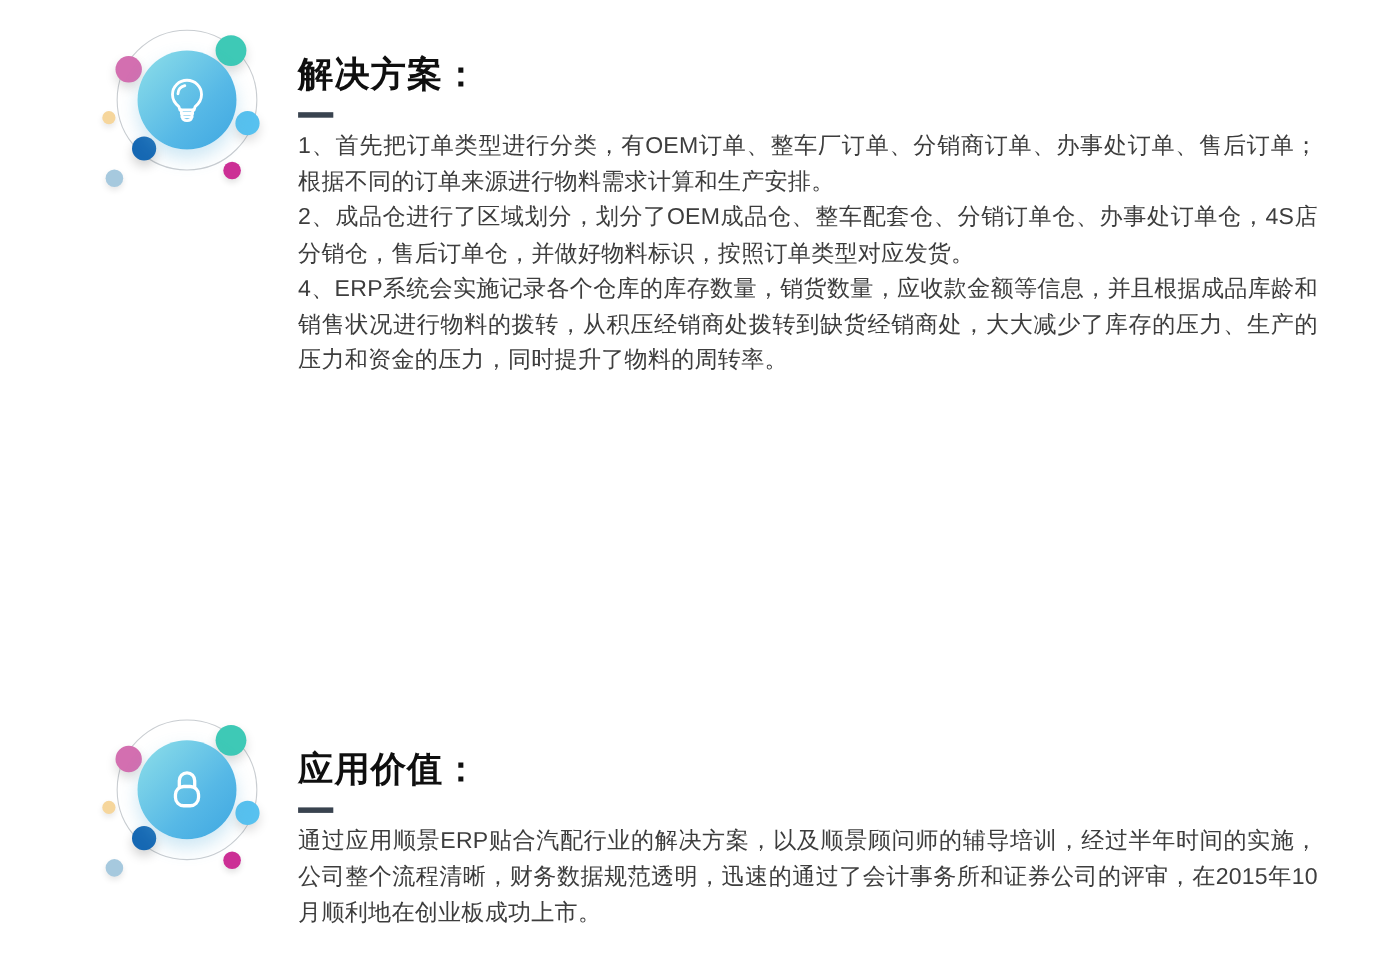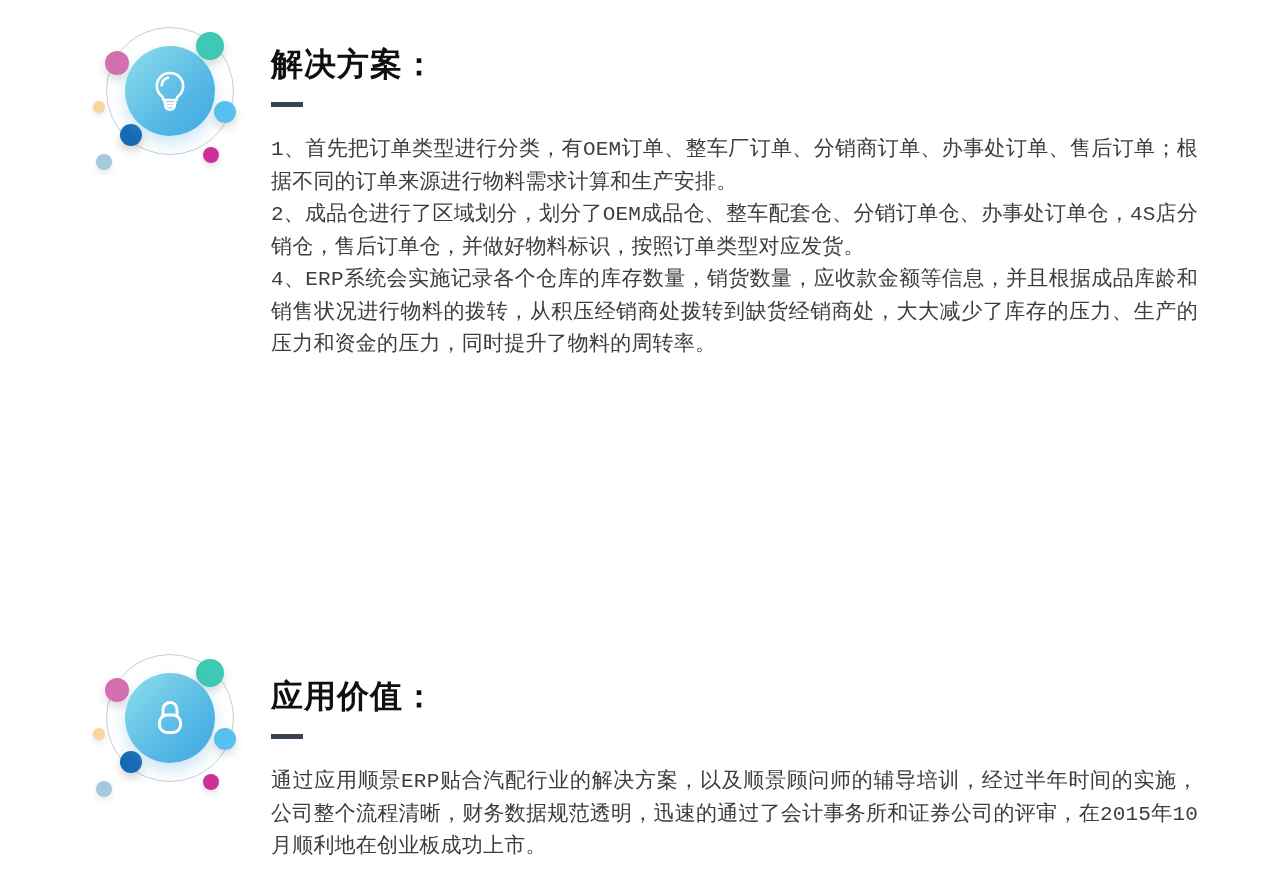--- a/index.html
+++ b/index.html
@@ -10,7 +10,7 @@
     height:889px;
     background:#ffffff;
     overflow:hidden;
-    font-family:Liberation Mono, monospace;
+    font-family:Liberation Sans, sans-serif;
   }
 
   

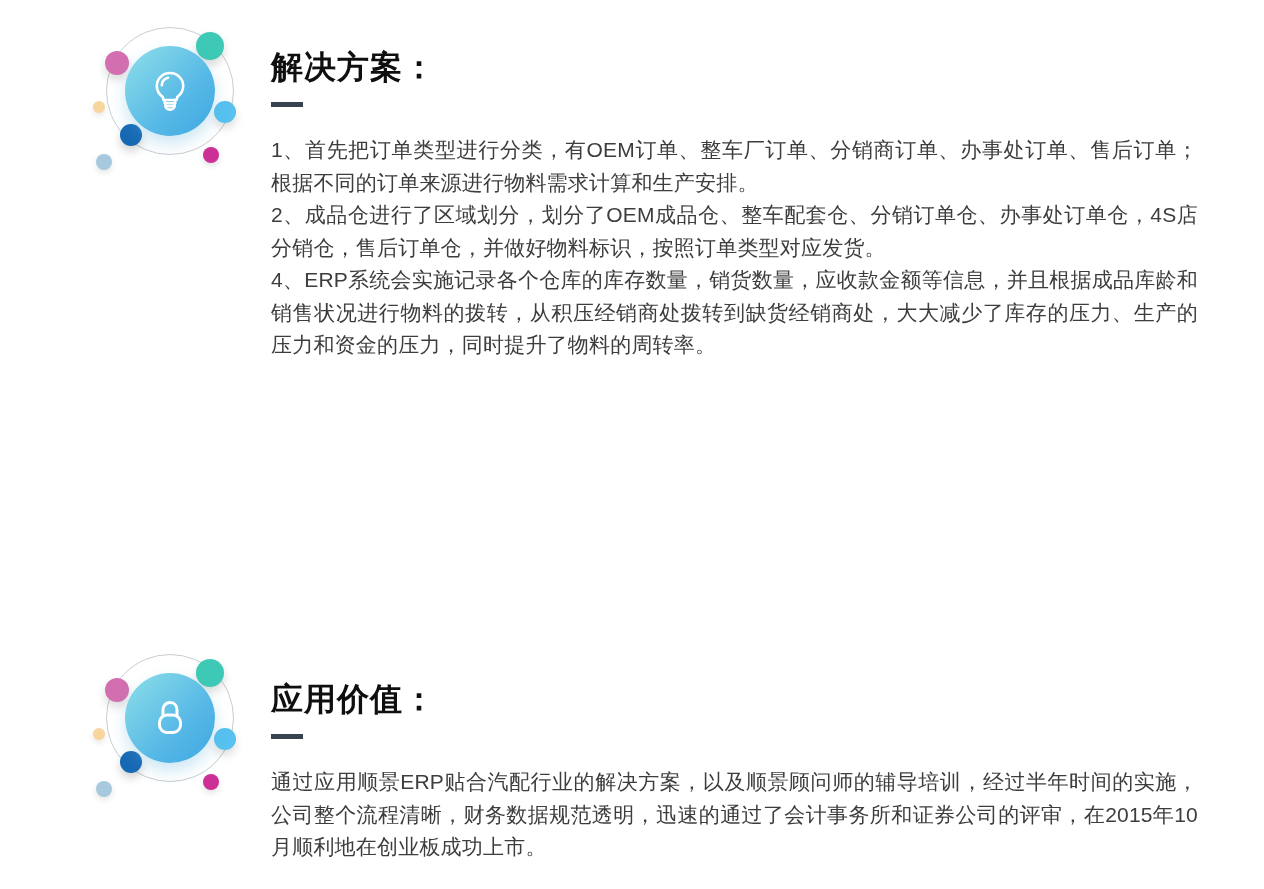--- a/index.html
+++ b/index.html
@@ -50,7 +50,7 @@
   .heading-dash {
     width:32px; height:5px; background:#39434f; margin-top:16px;
   }
-  .paras { margin-top:27px; }
+  .paras { margin-top:10px; }
   .paras p {
     font-size:21px; line-height:32.5px; color:#3d3d3d;
     text-align:justify; text-justify:inter-ideograph;

